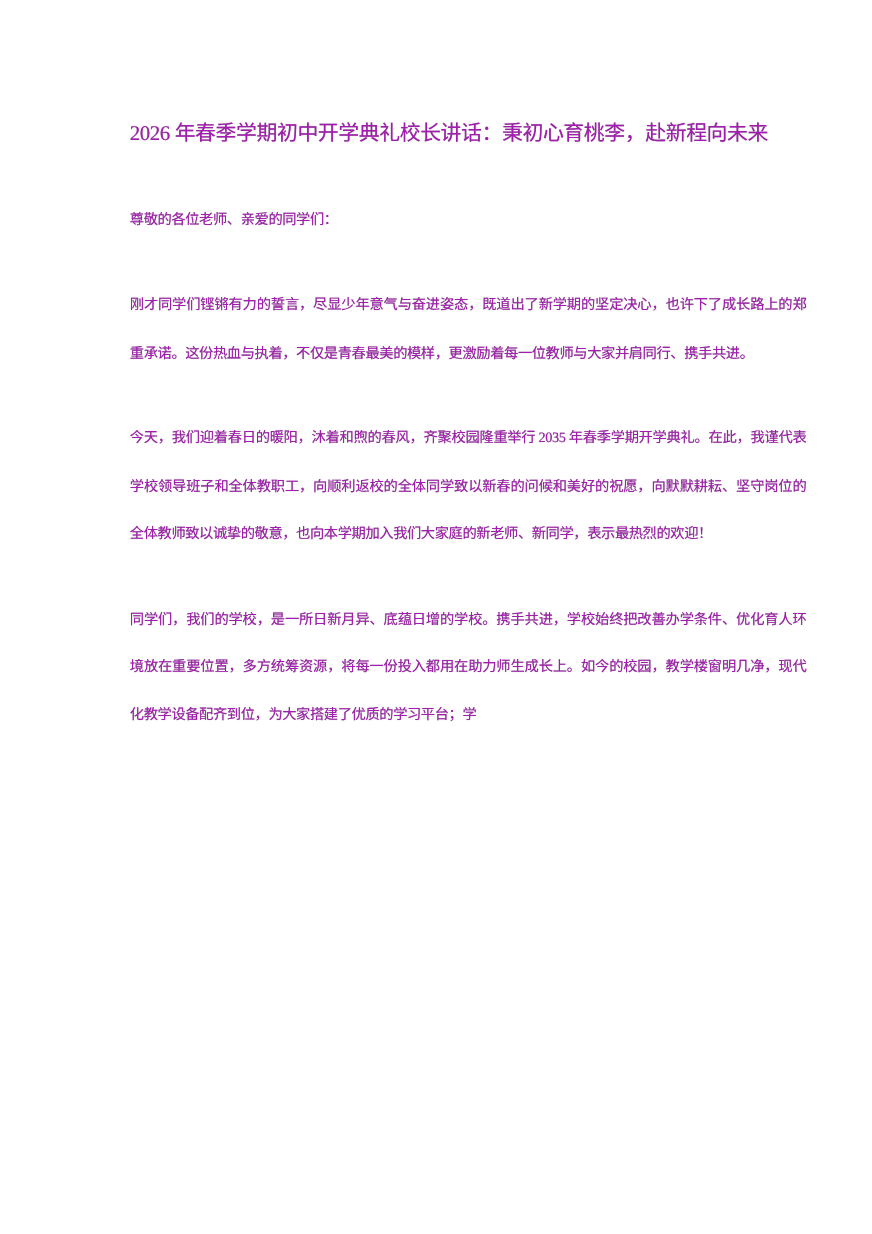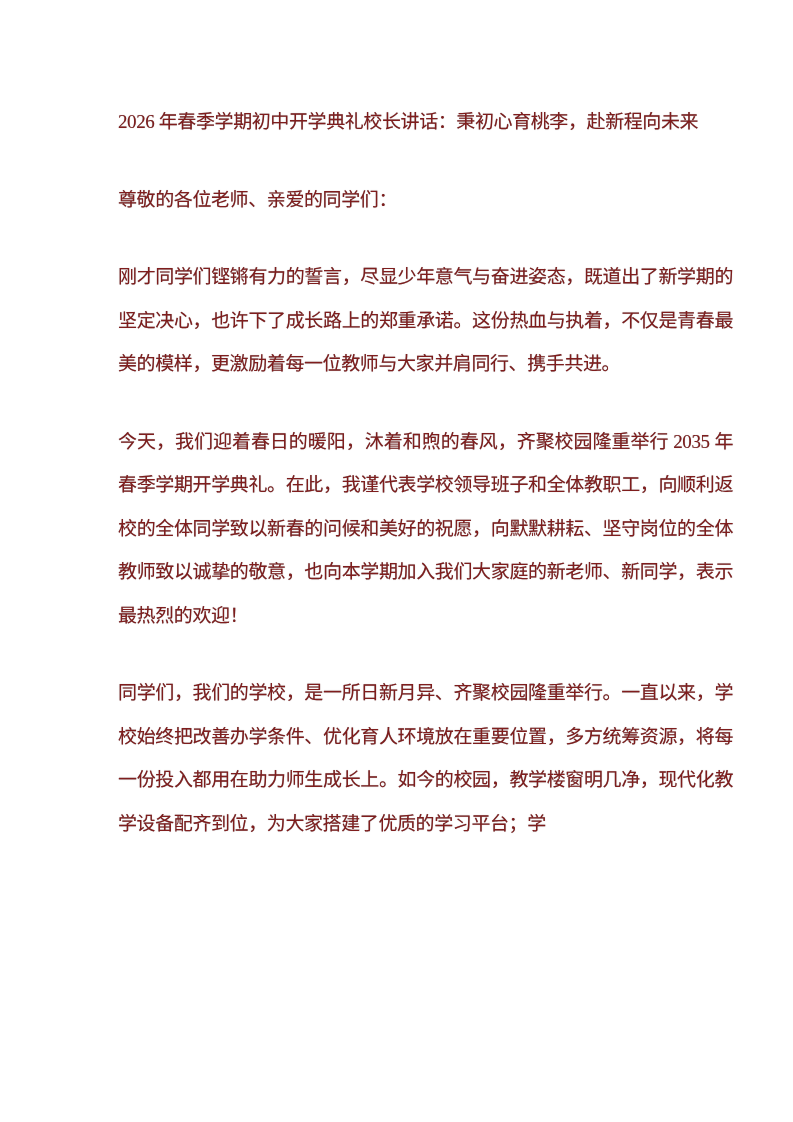--- a/index.html
+++ b/index.html
@@ -19,7 +19,7 @@
     background: #ffffff;
     padding: 100px 60px 0 118px;
     font-family: "Liberation Serif", "DejaVu Serif", serif;
-    color: #7f1d1d;
+    color: #a21caf;
   }
   .para {
     margin: 0 0 34px 0;

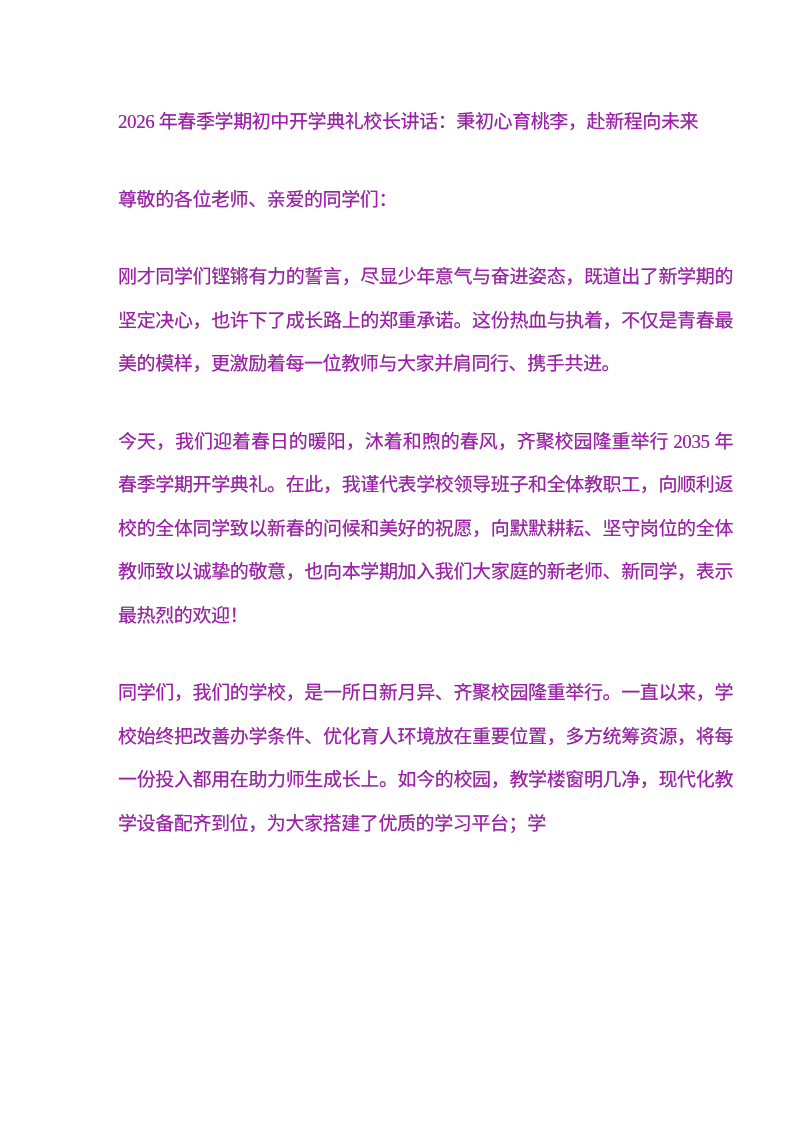--- a/index.html
+++ b/index.html
@@ -23,7 +23,7 @@
   }
   .para {
     margin: 0 0 34px 0;
-    font-size: 19px;
+    font-size: 13px;
     font-weight: normal;
     line-height: 43.5px;
     letter-spacing: -0.4px;

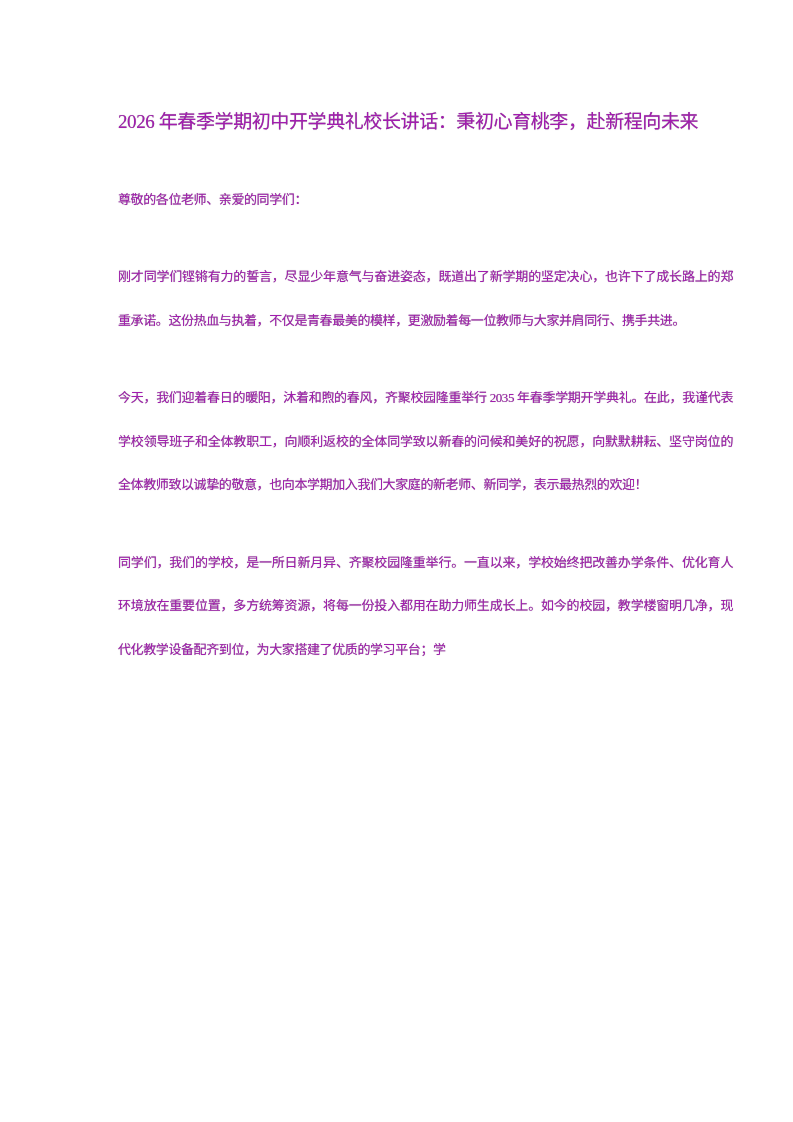--- a/index.html
+++ b/index.html
@@ -48,7 +48,7 @@
 
   <p class="para">今天，我们迎着春日的暖阳，沐着和煦的春风，齐聚校园隆重举行 2035 年春季学期开学典礼。在此，我谨代表学校领导班子和全体教职工，向顺利返校的全体同学致以新春的问候和美好的祝愿，向默默耕耘、坚守岗位的全体教师致以诚挚的敬意，也向本学期加入我们大家庭的新老师、新同学，表示最热烈的欢迎！</p>
 
-  <p class="para">同学们，我们的学校，是一所日新月异、齐聚校园隆重举行。一直以来，学校始终把改善办学条件、优化育人环境放在重要位置，多方统筹资源，将每一份投入都用在助力师生成长上。如今的校园，教学楼窗明几净，现代化教学设备配齐到位，为大家搭建了优质的学习平台；学</p>
+  <p class="para">同学们，我们的学校，是一所日新月异、底蕴日增的学校。携手共进，学校始终把改善办学条件、优化育人环境放在重要位置，多方统筹资源，将每一份投入都用在助力师生成长上。如今的校园，教学楼窗明几净，现代化教学设备配齐到位，为大家搭建了优质的学习平台；学</p>
 </div>
 
 </body></html>

